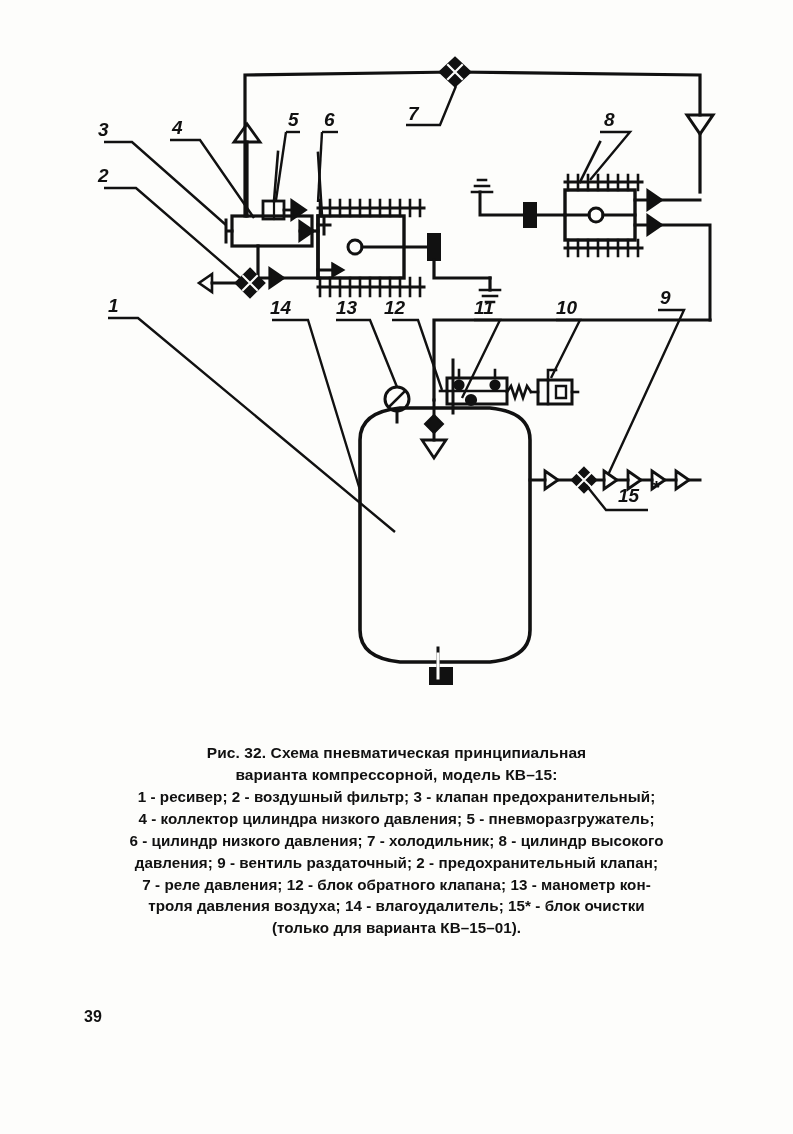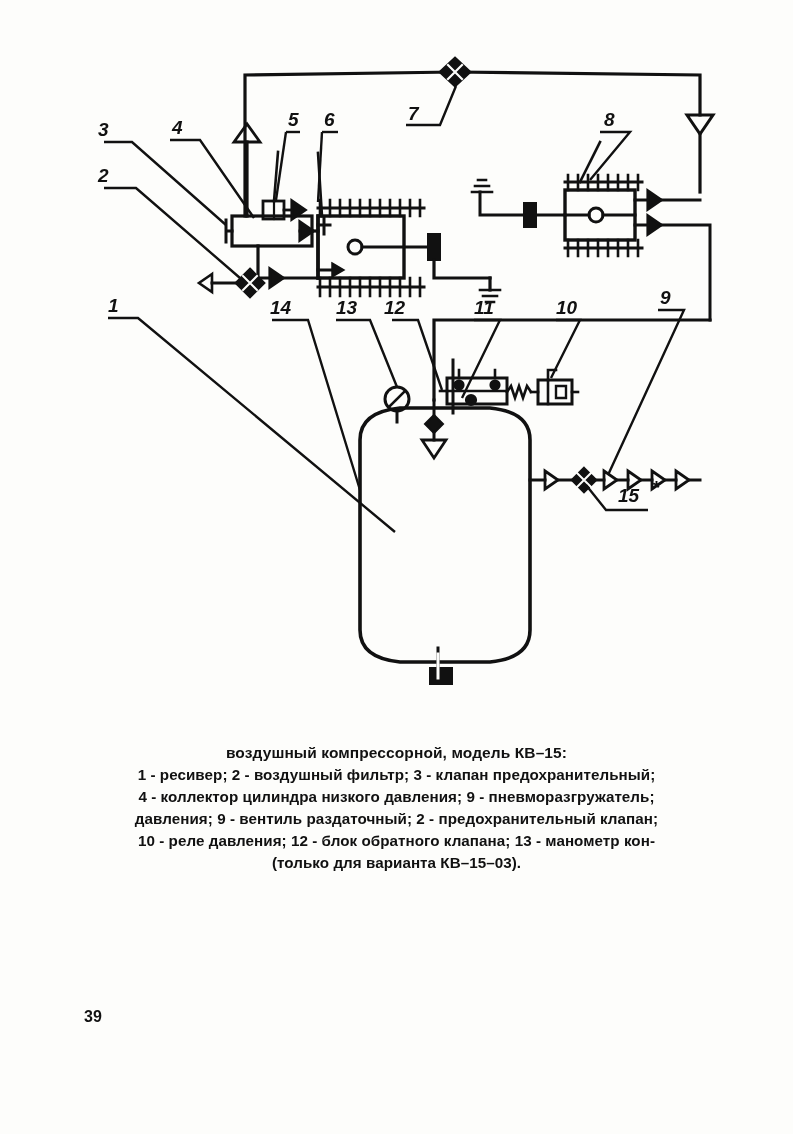--- a/index.html
+++ b/index.html
@@ -341,6 +341,7 @@
   </div>
 
   <div id="caption">
+    <div class="cap-title">Рис. 32. Схема пневматическая принципиальная</div>
     <div class="cap-title">воздушный компрессорной, модель КВ–15:</div>
     <div class="cap-line">1 - ресивер; 2 - воздушный фильтр; 3 - клапан предохранительный;</div>
     <div class="cap-line">4 - коллектор цилиндра низкого давления; 9 - пневморазгружатель;</div>

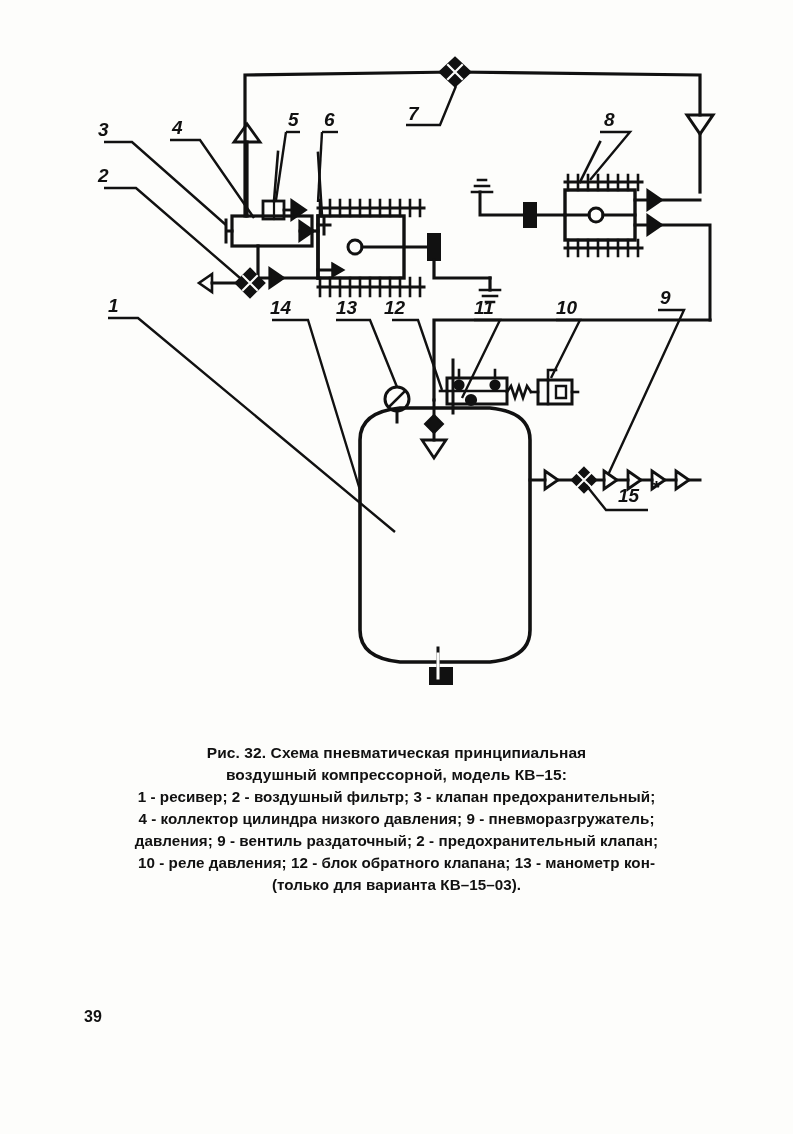--- a/index.html
+++ b/index.html
@@ -342,7 +342,7 @@
 
   <div id="caption">
     <div class="cap-title">Рис. 32. Схема пневматическая принципиальная</div>
-    <div class="cap-title">воздушный компрессорной, модель КВ–15:</div>
+    <div class="cap-title">варианта компрессорной, модель КВ–15:</div>
     <div class="cap-line">1 - ресивер; 2 - воздушный фильтр; 3 - клапан предохранительный;</div>
     <div class="cap-line">4 - коллектор цилиндра низкого давления; 9 - пневморазгружатель;</div>
     <div class="cap-line">давления; 9 - вентиль раздаточный; 2 - предохранительный клапан;</div>

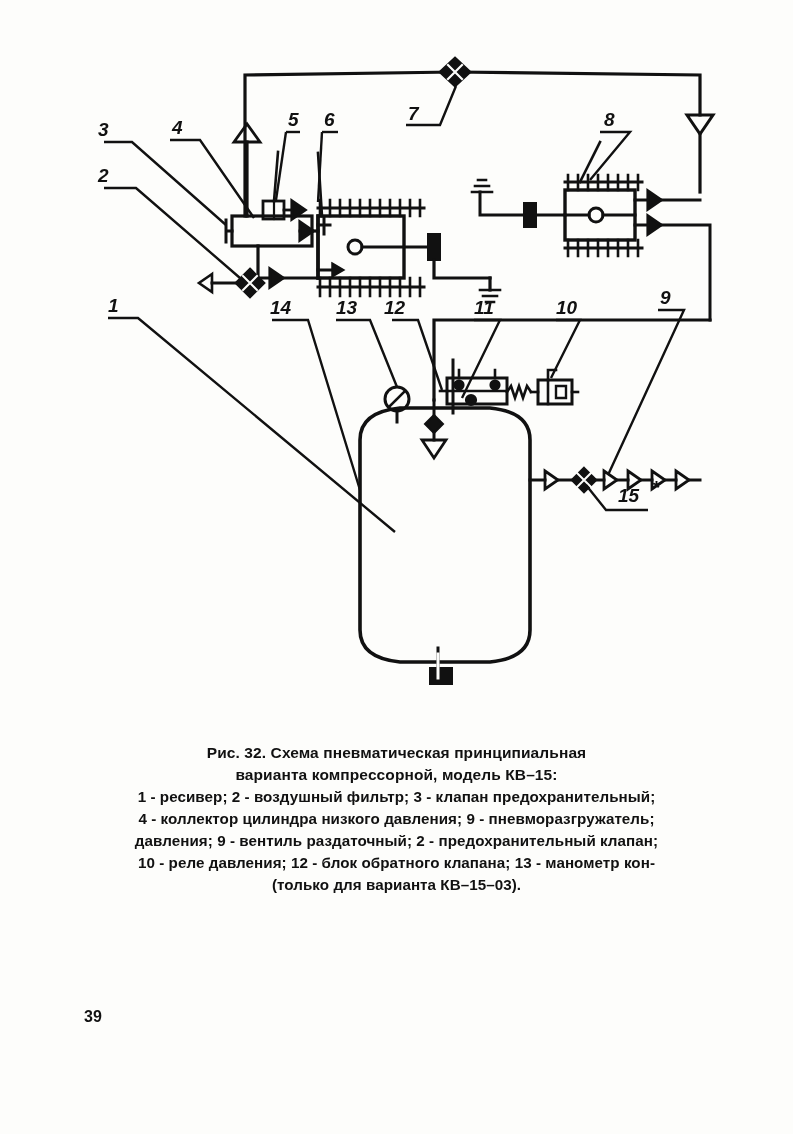--- a/index.html
+++ b/index.html
@@ -344,7 +344,7 @@
     <div class="cap-title">Рис. 32. Схема пневматическая принципиальная</div>
     <div class="cap-title">варианта компрессорной, модель КВ–15:</div>
     <div class="cap-line">1 - ресивер; 2 - воздушный фильтр; 3 - клапан предохранительный;</div>
-    <div class="cap-line">4 - коллектор цилиндра низкого давления; 9 - пневморазгружатель;</div>
+    <div class="cap-line">4 - коллектор цилиндра низкого давления; 5 - пневморазгружатель;</div>
     <div class="cap-line">давления; 9 - вентиль раздаточный; 2 - предохранительный клапан;</div>
     <div class="cap-line">10 - реле давления; 12 - блок обратного клапана; 13 - манометр кон-</div>
     <div class="cap-line">(только для варианта КВ–15–03).</div>

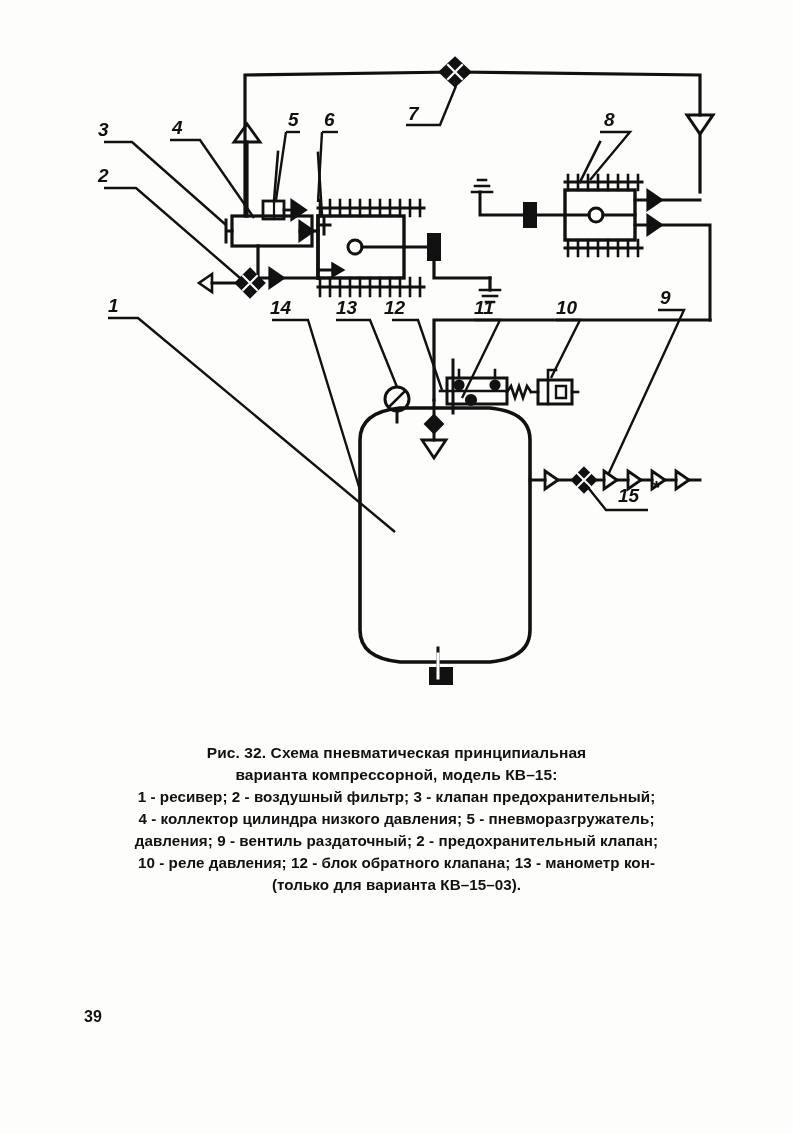--- a/index.html
+++ b/index.html
@@ -345,6 +345,7 @@
     <div class="cap-title">варианта компрессорной, модель КВ–15:</div>
     <div class="cap-line">1 - ресивер; 2 - воздушный фильтр; 3 - клапан предохранительный;</div>
     <div class="cap-line">4 - коллектор цилиндра низкого давления; 5 - пневморазгружатель;</div>
+    <div class="cap-line">6 - цилиндр низкого давления; 7 - холодильник; 8 - цилиндр высокого</div>
     <div class="cap-line">давления; 9 - вентиль раздаточный; 2 - предохранительный клапан;</div>
     <div class="cap-line">10 - реле давления; 12 - блок обратного клапана; 13 - манометр кон-</div>
     <div class="cap-line">(только для варианта КВ–15–03).</div>

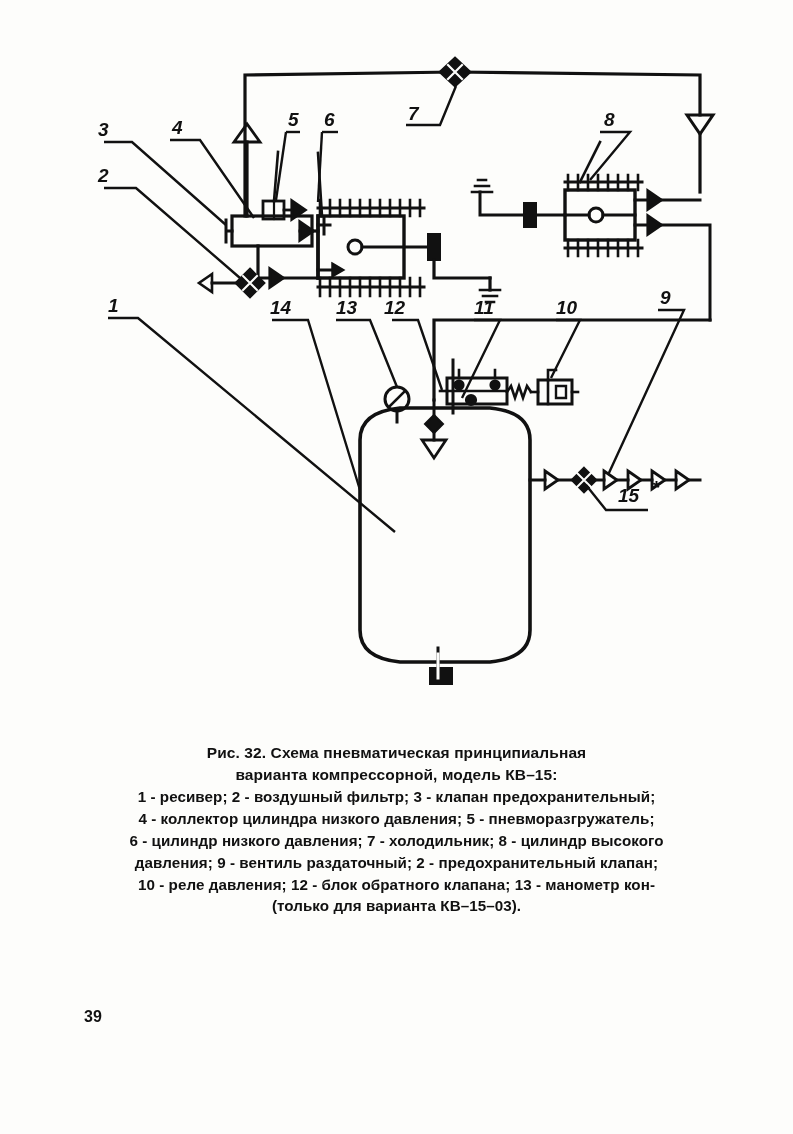--- a/index.html
+++ b/index.html
@@ -347,7 +347,7 @@
     <div class="cap-line">4 - коллектор цилиндра низкого давления; 5 - пневморазгружатель;</div>
     <div class="cap-line">6 - цилиндр низкого давления; 7 - холодильник; 8 - цилиндр высокого</div>
     <div class="cap-line">давления; 9 - вентиль раздаточный; 2 - предохранительный клапан;</div>
-    <div class="cap-line">10 - реле давления; 12 - блок обратного клапана; 13 - манометр кон-</div>
+    <div class="cap-line">7 - реле давления; 12 - блок обратного клапана; 13 - манометр кон-</div>
     <div class="cap-line">(только для варианта КВ–15–03).</div>
   </div>
 

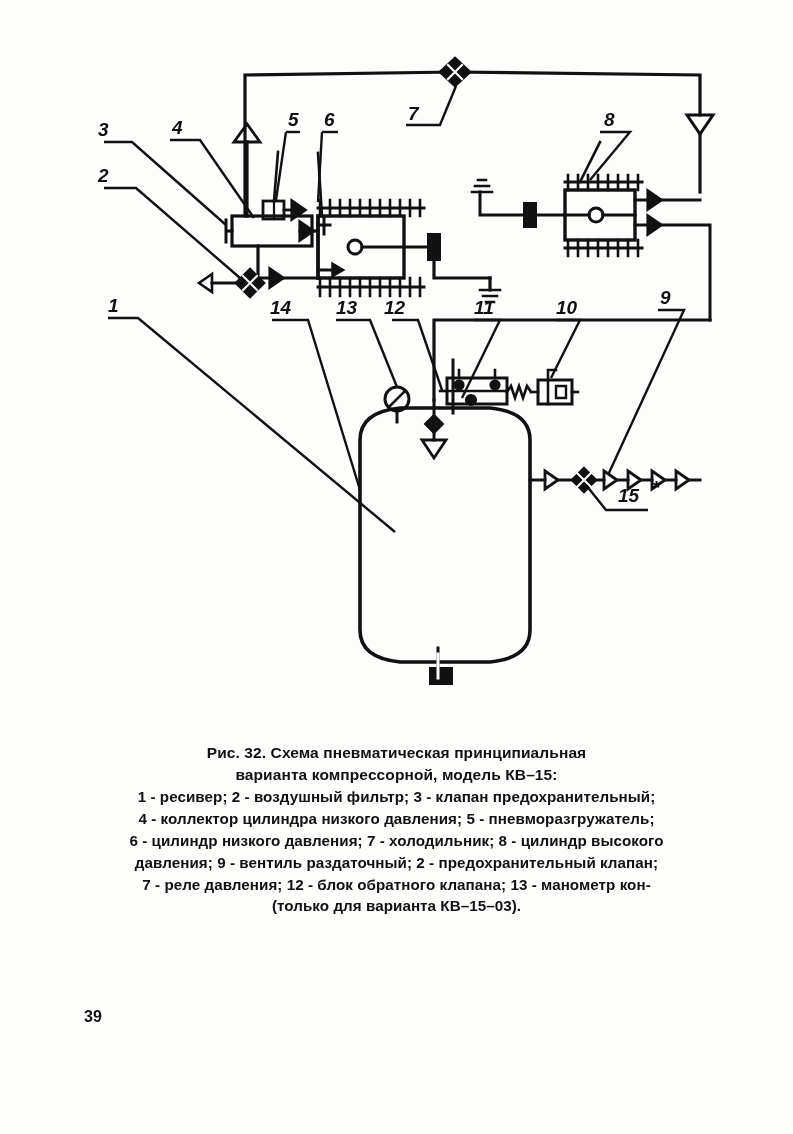--- a/index.html
+++ b/index.html
@@ -348,6 +348,7 @@
     <div class="cap-line">6 - цилиндр низкого давления; 7 - холодильник; 8 - цилиндр высокого</div>
     <div class="cap-line">давления; 9 - вентиль раздаточный; 2 - предохранительный клапан;</div>
     <div class="cap-line">7 - реле давления; 12 - блок обратного клапана; 13 - манометр кон-</div>
+    <div class="cap-line">троля давления воздуха; 14 - влагоудалитель; 15* - блок очистки</div>
     <div class="cap-line">(только для варианта КВ–15–03).</div>
   </div>
 

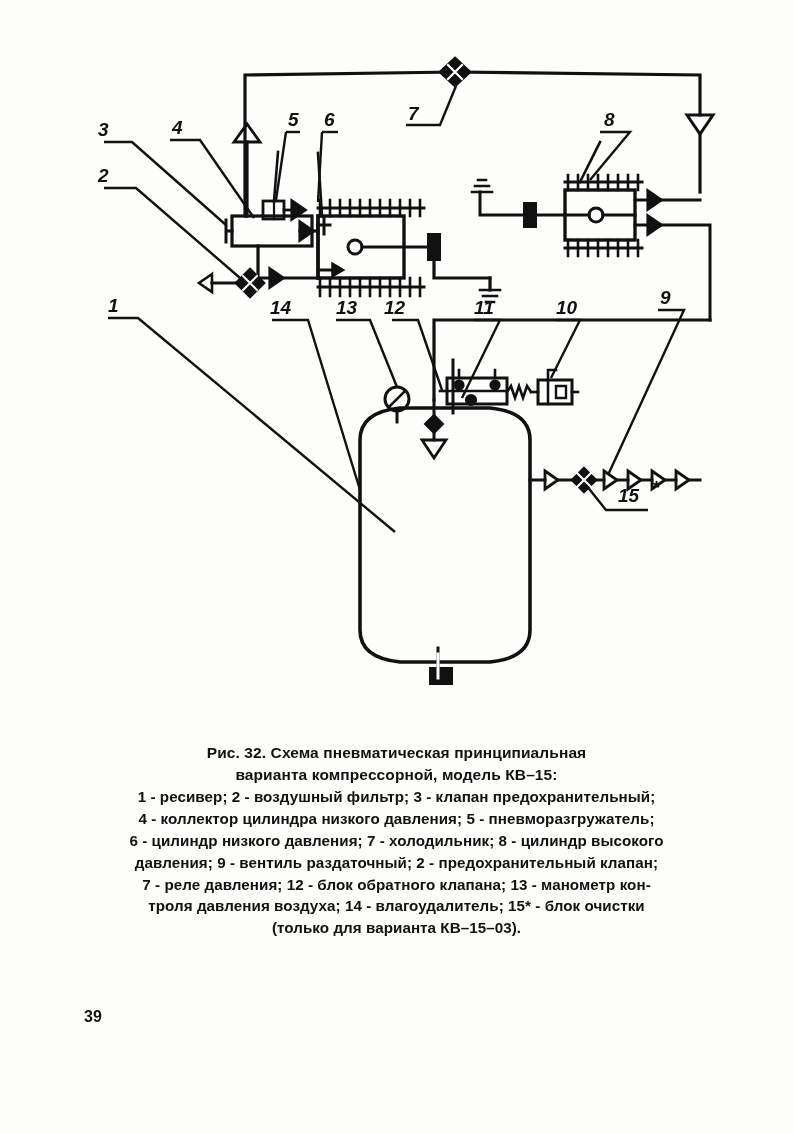--- a/index.html
+++ b/index.html
@@ -349,7 +349,7 @@
     <div class="cap-line">давления; 9 - вентиль раздаточный; 2 - предохранительный клапан;</div>
     <div class="cap-line">7 - реле давления; 12 - блок обратного клапана; 13 - манометр кон-</div>
     <div class="cap-line">троля давления воздуха; 14 - влагоудалитель; 15* - блок очистки</div>
-    <div class="cap-line">(только для варианта КВ–15–03).</div>
+    <div class="cap-line">(только для варианта КВ–15–01).</div>
   </div>
 
   <div id="page-number">39</div>

